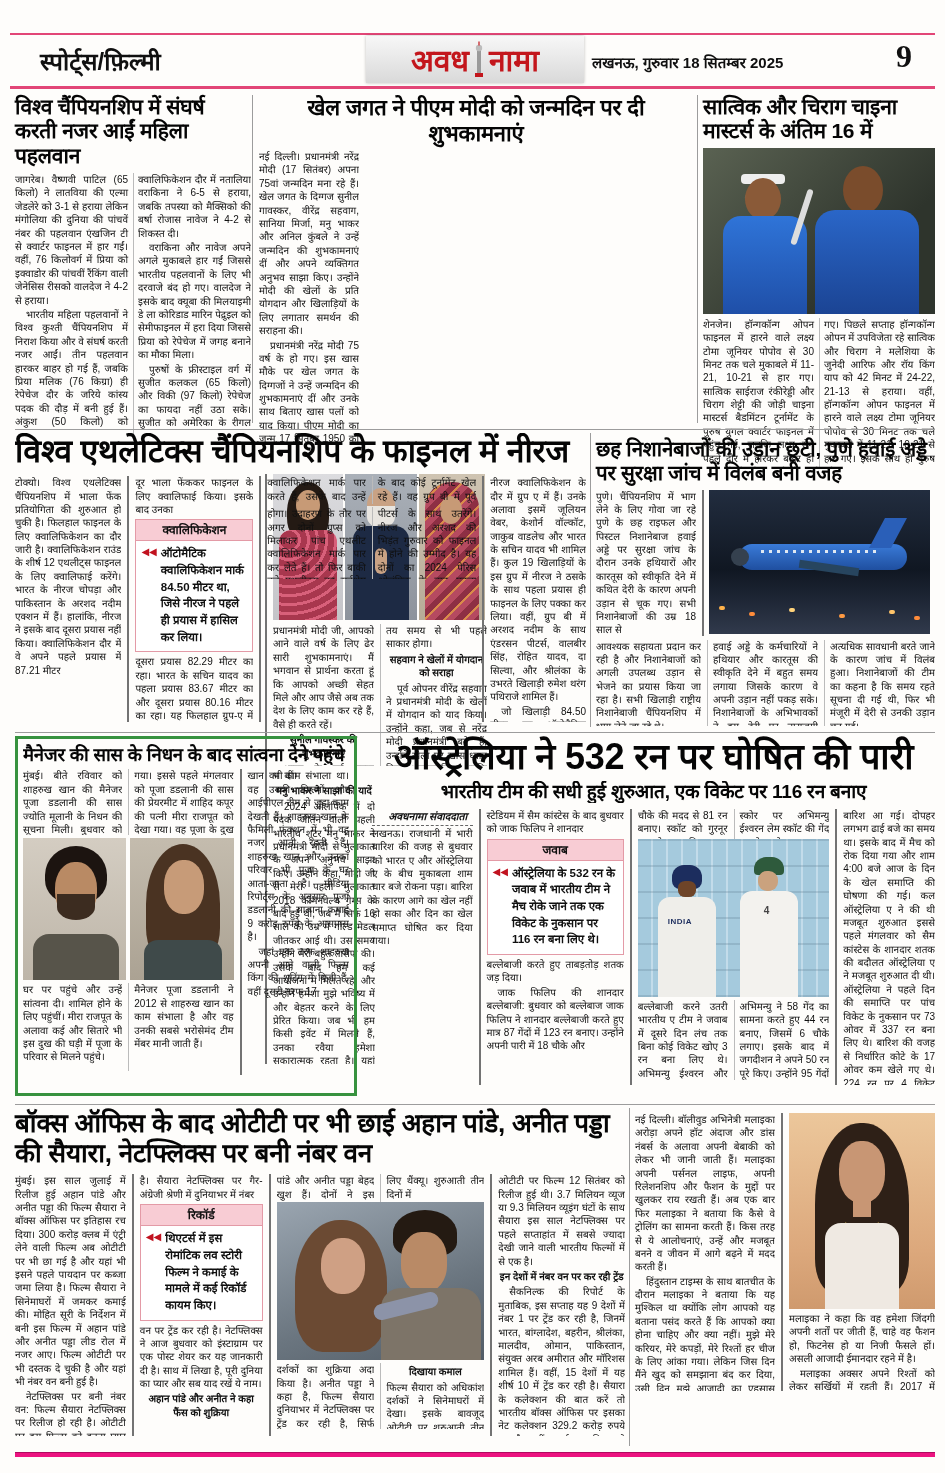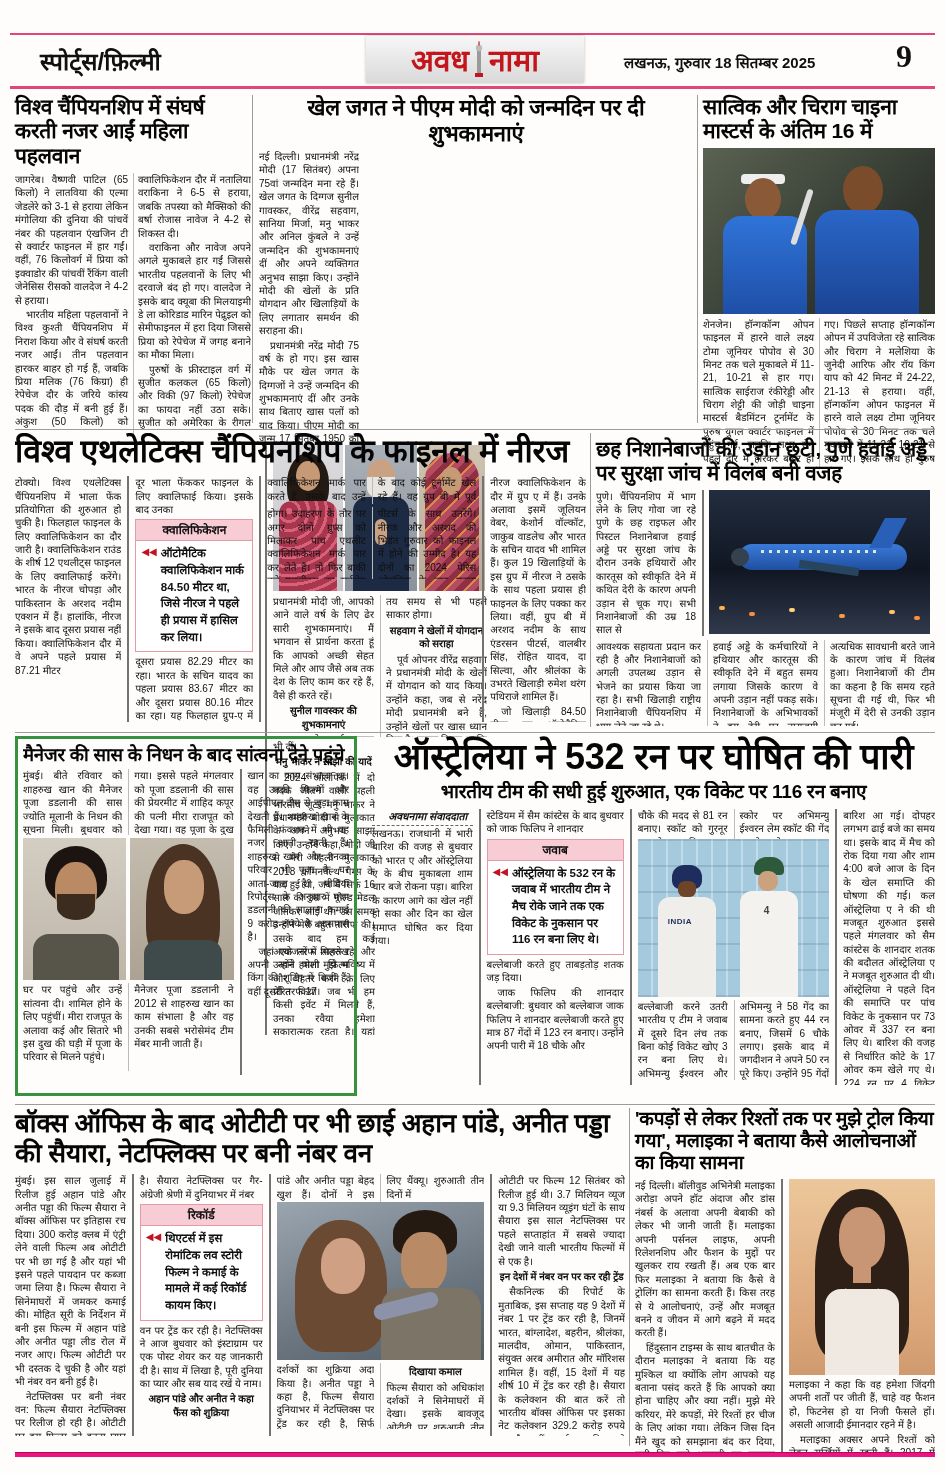--- a/index.html
+++ b/index.html
@@ -47,7 +47,7 @@
   <span style="color:#c3161c;font-size:30px;font-weight:800;">नामा</span>
 </div>
 
-<div class="abs" style="left:624px;top:52px;font-size:15px;font-weight:800;">लखनऊ, गुरुवार 18 सितम्बर 2025</div>
+<div class="abs" style="left:592px;top:52px;font-size:15px;font-weight:800;">लखनऊ, गुरुवार 18 सितम्बर 2025</div>
 <div class="abs" style="left:896px;top:38px;font-size:32px;font-weight:700;font-family:'Liberation Serif','DejaVu Serif',serif;">9</div>
 <div class="abs" style="left:10px;top:86px;width:925px;height:3px;background:#e24677;"></div>
 

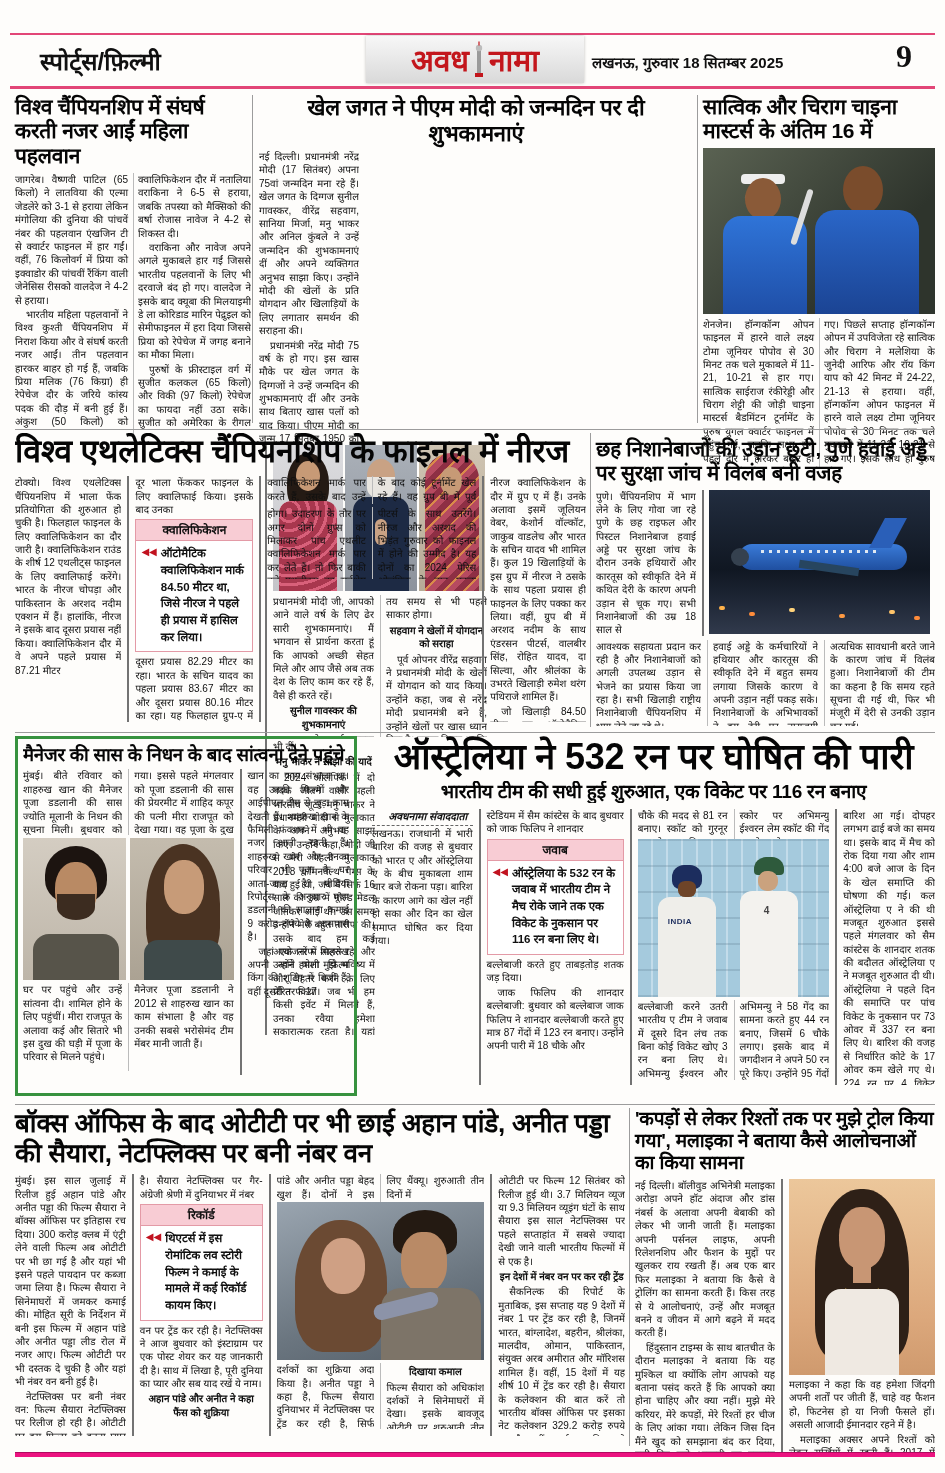--- a/index.html
+++ b/index.html
@@ -69,7 +69,7 @@
         <p class="lede">नई दिल्ली। प्रधानमंत्री नरेंद्र मोदी (17 सितंबर) अपना 75वां जन्मदिन मना रहे हैं। खेल जगत के दिग्गज सुनील गावस्कर, वीरेंद्र सहवाग, सानिया मिर्जा, मनु भाकर और अनिल कुंबले ने उन्हें जन्मदिन की शुभकामनाएं दीं और अपने व्यक्तिगत अनुभव साझा किए। उन्होंने मोदी की खेलों के प्रति योगदान और खिलाड़ियों के लिए लगातार समर्थन की सराहना की।</p>
         <p>प्रधानमंत्री नरेंद्र मोदी 75 वर्ष के हो गए। इस खास मौके पर खेल जगत के दिग्गजों ने उन्हें जन्मदिन की शुभकामनाएं दीं और उनके साथ बिताए खास पलों को याद किया। पीएम मोदी का जन्म 17 सितंबर 1950 को गुजरात के वडनगर में हुआ था और वे 26 मई 2014 से भारत के प्रधानमंत्री पद पर आसीन हैं।</p>
       </div>
-    <div class="col" style="width:214px;height:295px;">
+    <div class="col" style="width:214px;height:295px;margin-top:29px;">
       <div style="display:flex;gap:2px;">
         <div class="ph" style="width:70px;height:146px;background:linear-gradient(180deg,#dcdcdf,#c4c4c8);">
           <div class="abs" style="left:14px;top:8px;width:42px;height:60px;border-radius:50% 50% 40% 40%;background:#241a14;"></div>

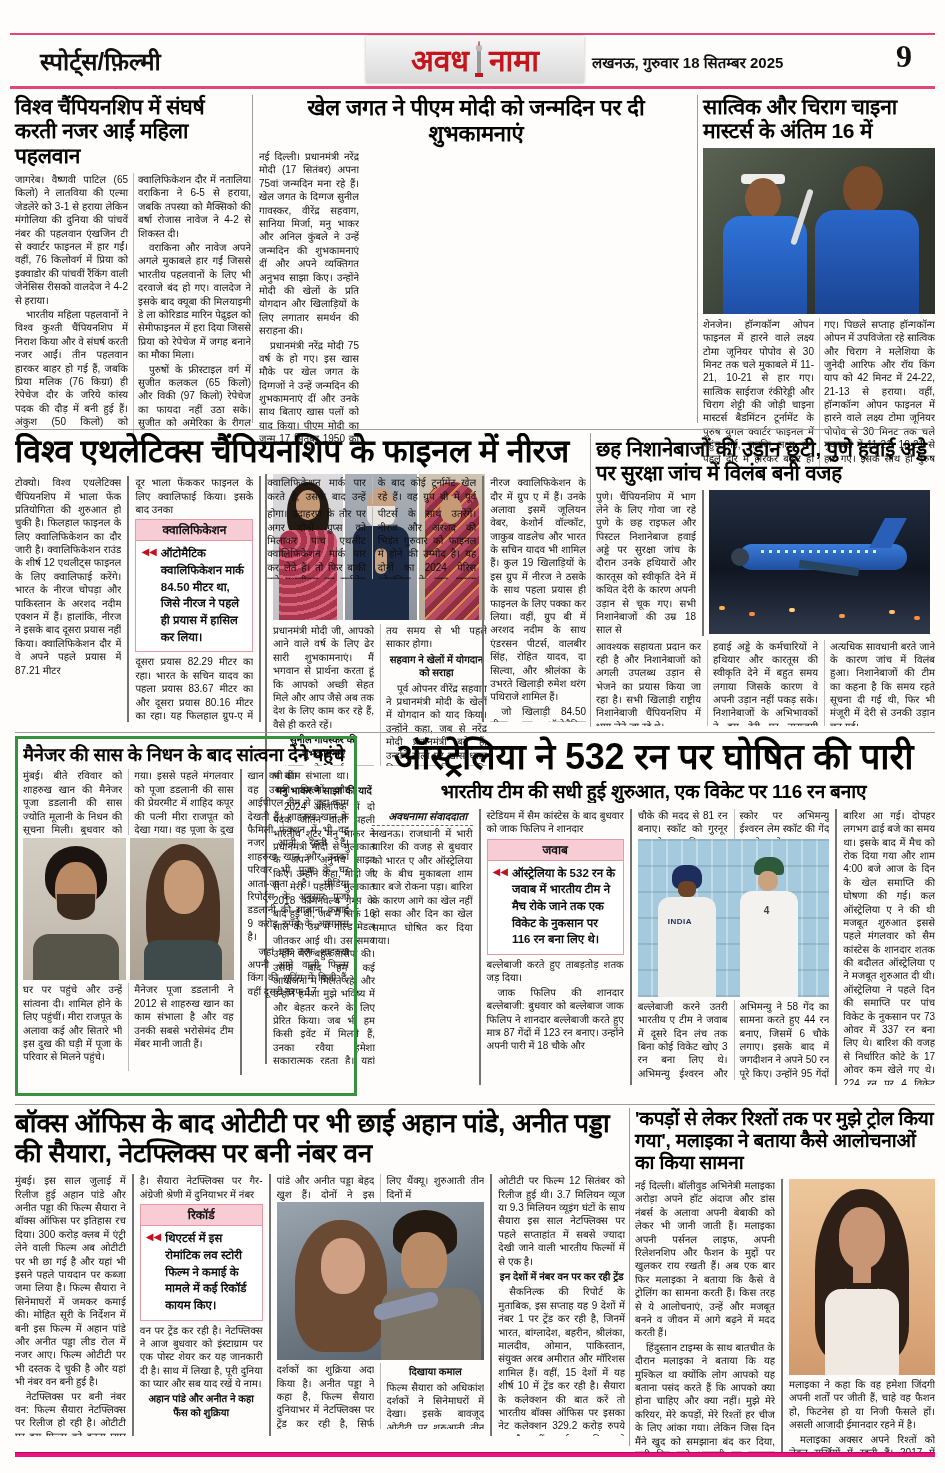--- a/index.html
+++ b/index.html
@@ -367,7 +367,6 @@
 <div class="abs vd" style="left:629px;top:1108px;height:338px;"></div>
 
 <div class="abs" style="left:635px;top:1108px;width:300px;height:340px;">
-  <div class="hl" style="font-size:19px;">'कपड़ों से लेकर रिश्तों तक पर मुझे ट्रोल किया गया', मलाइका ने बताया कैसे आलोचनाओं का किया सामना</div>
   <div class="cols" style="margin-top:5px;">
     <div class="col bodytext" style="width:140px;height:278px;">
         <p class="lede">नई दिल्ली। बॉलीवुड अभिनेत्री मलाइका अरोड़ा अपने हॉट अंदाज और डांस नंबर्स के अलावा अपनी बेबाकी को लेकर भी जानी जाती हैं। मलाइका अपनी पर्सनल लाइफ, अपनी रिलेशनशिप और फैशन के मुद्दों पर खुलकर राय रखती हैं। अब एक बार फिर मलाइका ने बताया कि कैसे वे ट्रोलिंग का सामना करती हैं। किस तरह से ये आलोचनाएं, उन्हें और मजबूत बनने व जीवन में आगे बढ़ने में मदद करती हैं।</p>

